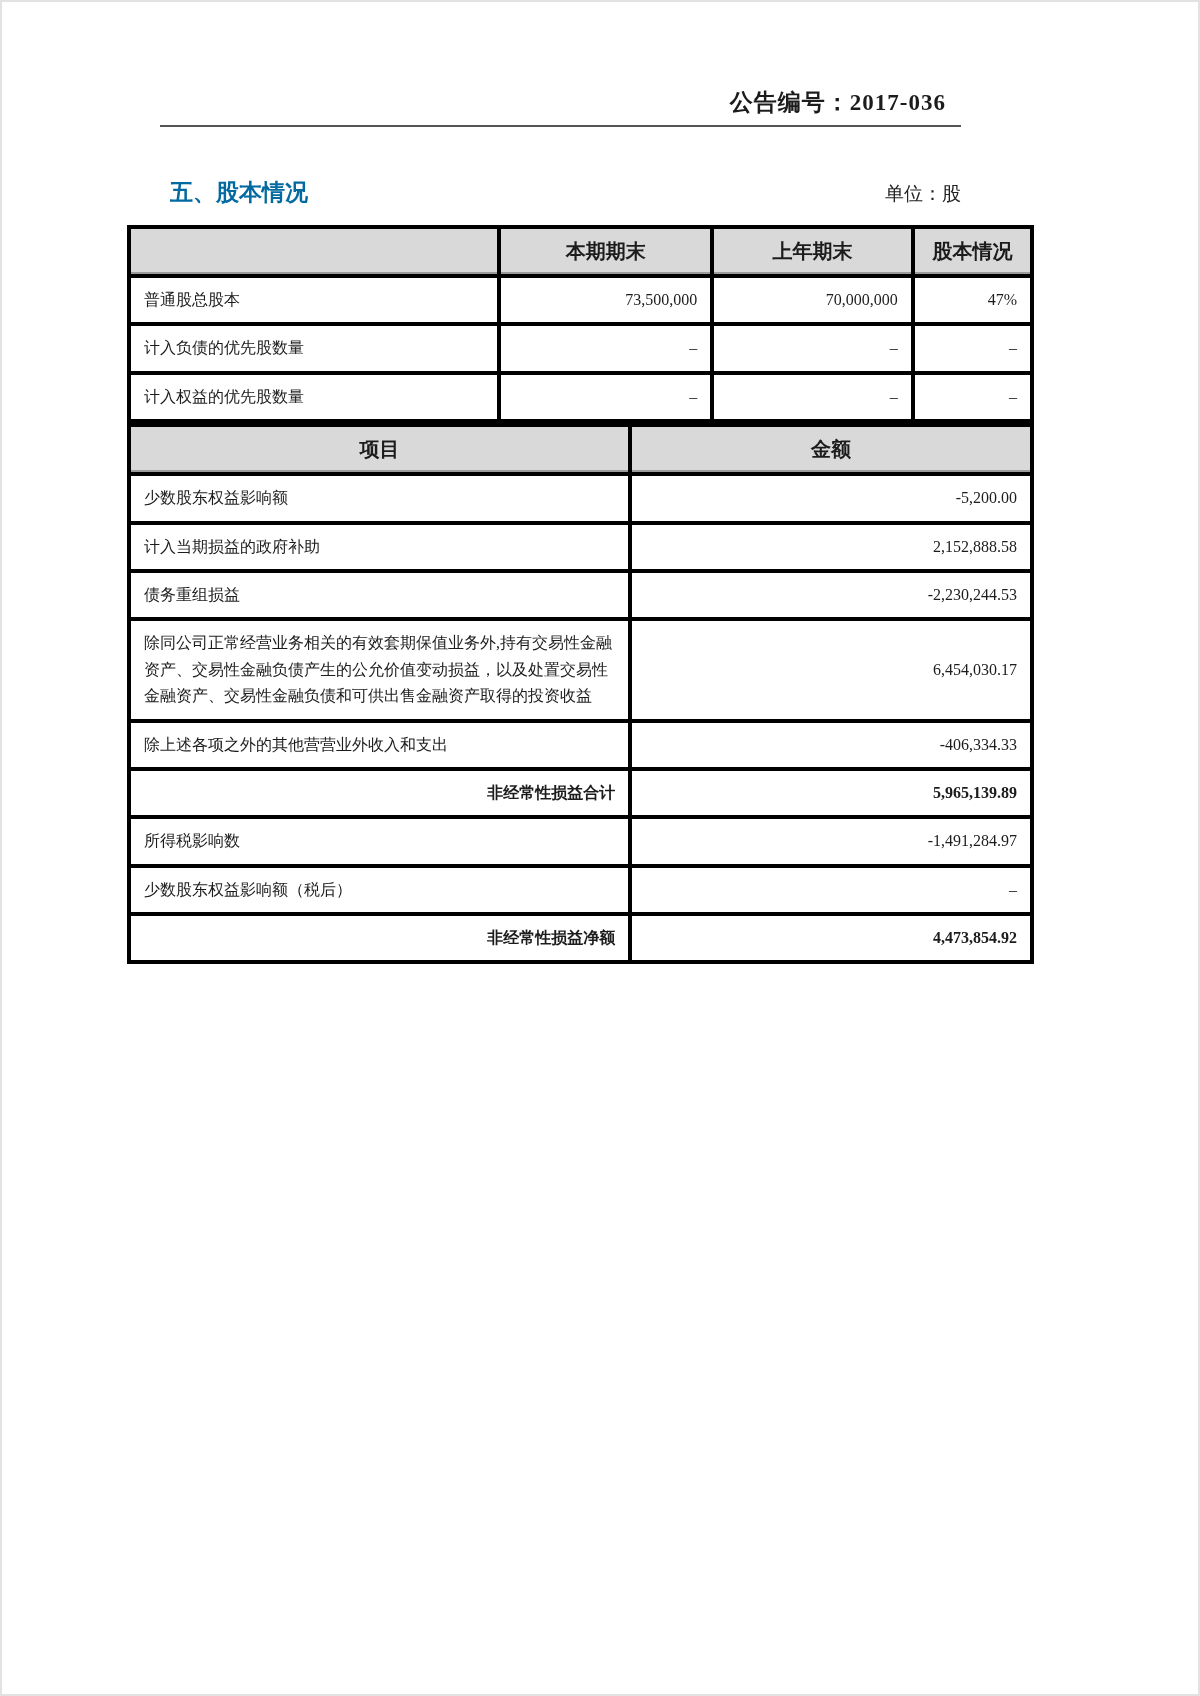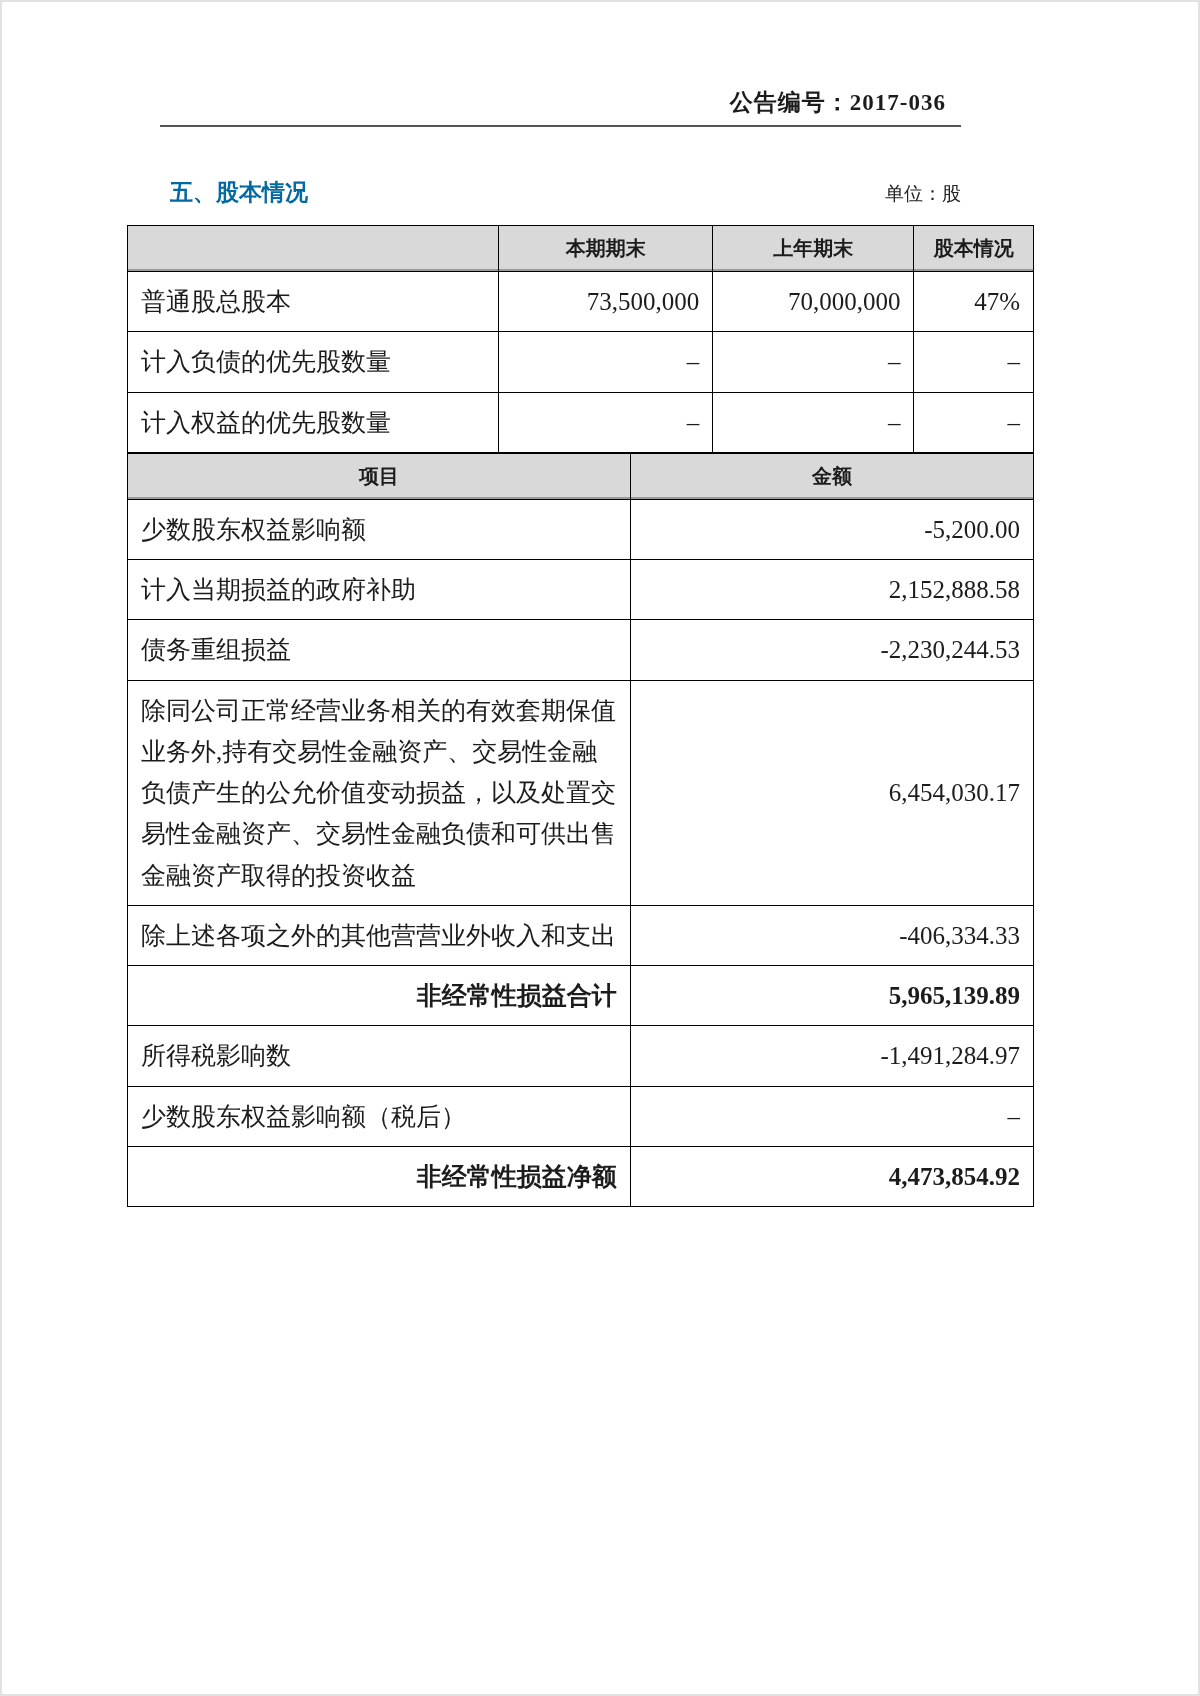--- a/index.html
+++ b/index.html
@@ -42,7 +42,7 @@
     width:100%; border-collapse:collapse; table-layout:fixed;
     background:#fff;
   }
-  .tbl th, .tbl td { border:1px solid #000000; vertical-align:middle; }
+  .tbl th, .tbl td { border:4px solid #000000; vertical-align:middle; }
   .tbl th {
     background:#d9d9d9;
     font-family:"Liberation Sans","DejaVu Sans",sans-serif;

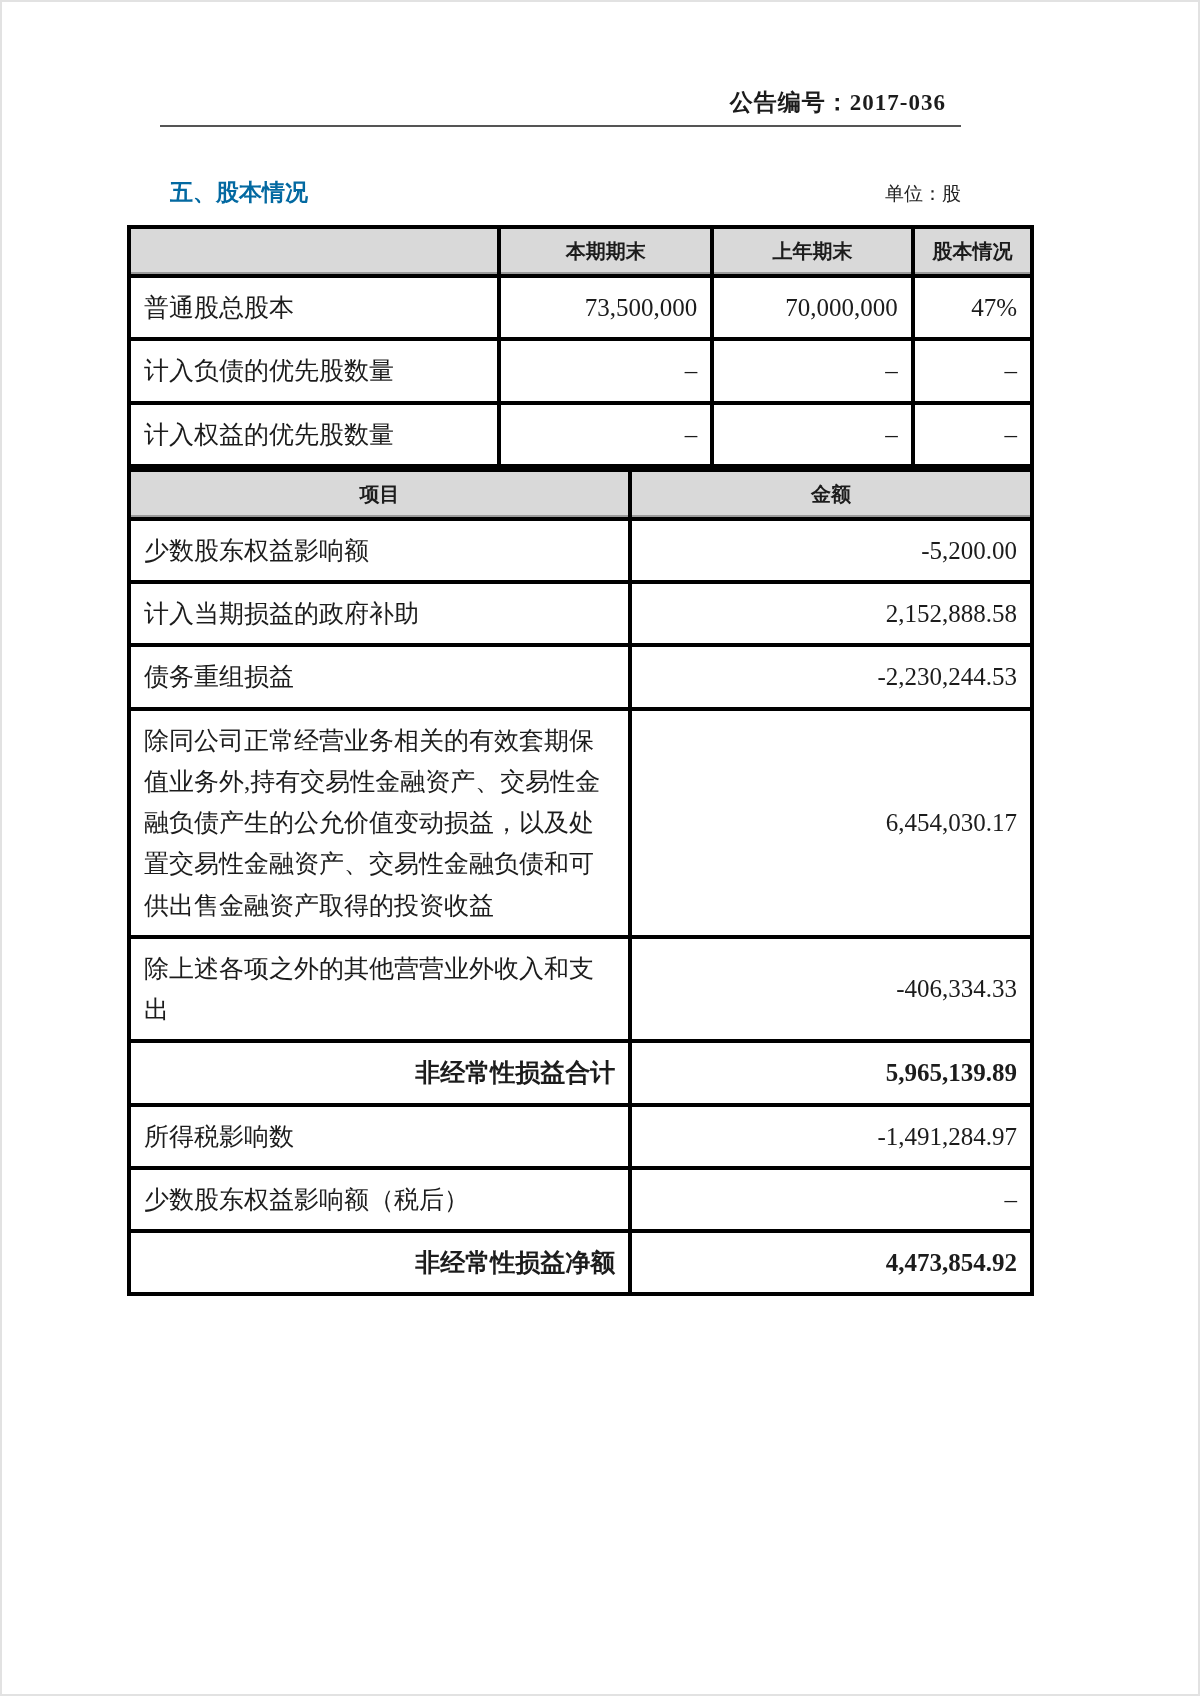--- a/index.html
+++ b/index.html
@@ -50,7 +50,7 @@
     padding:9px 6px;
     box-shadow: inset 0 -2px 0 #9b9b9b;
   }
-  .tbl td { font-size:25px; padding:9px 13px; line-height:1.65; }
+  .tbl td { font-size:16px; padding:9px 13px; line-height:1.65; }
   .al-left  { text-align:left; }
   .al-right { text-align:right; }
   .row-bold td { font-weight:bold; }

